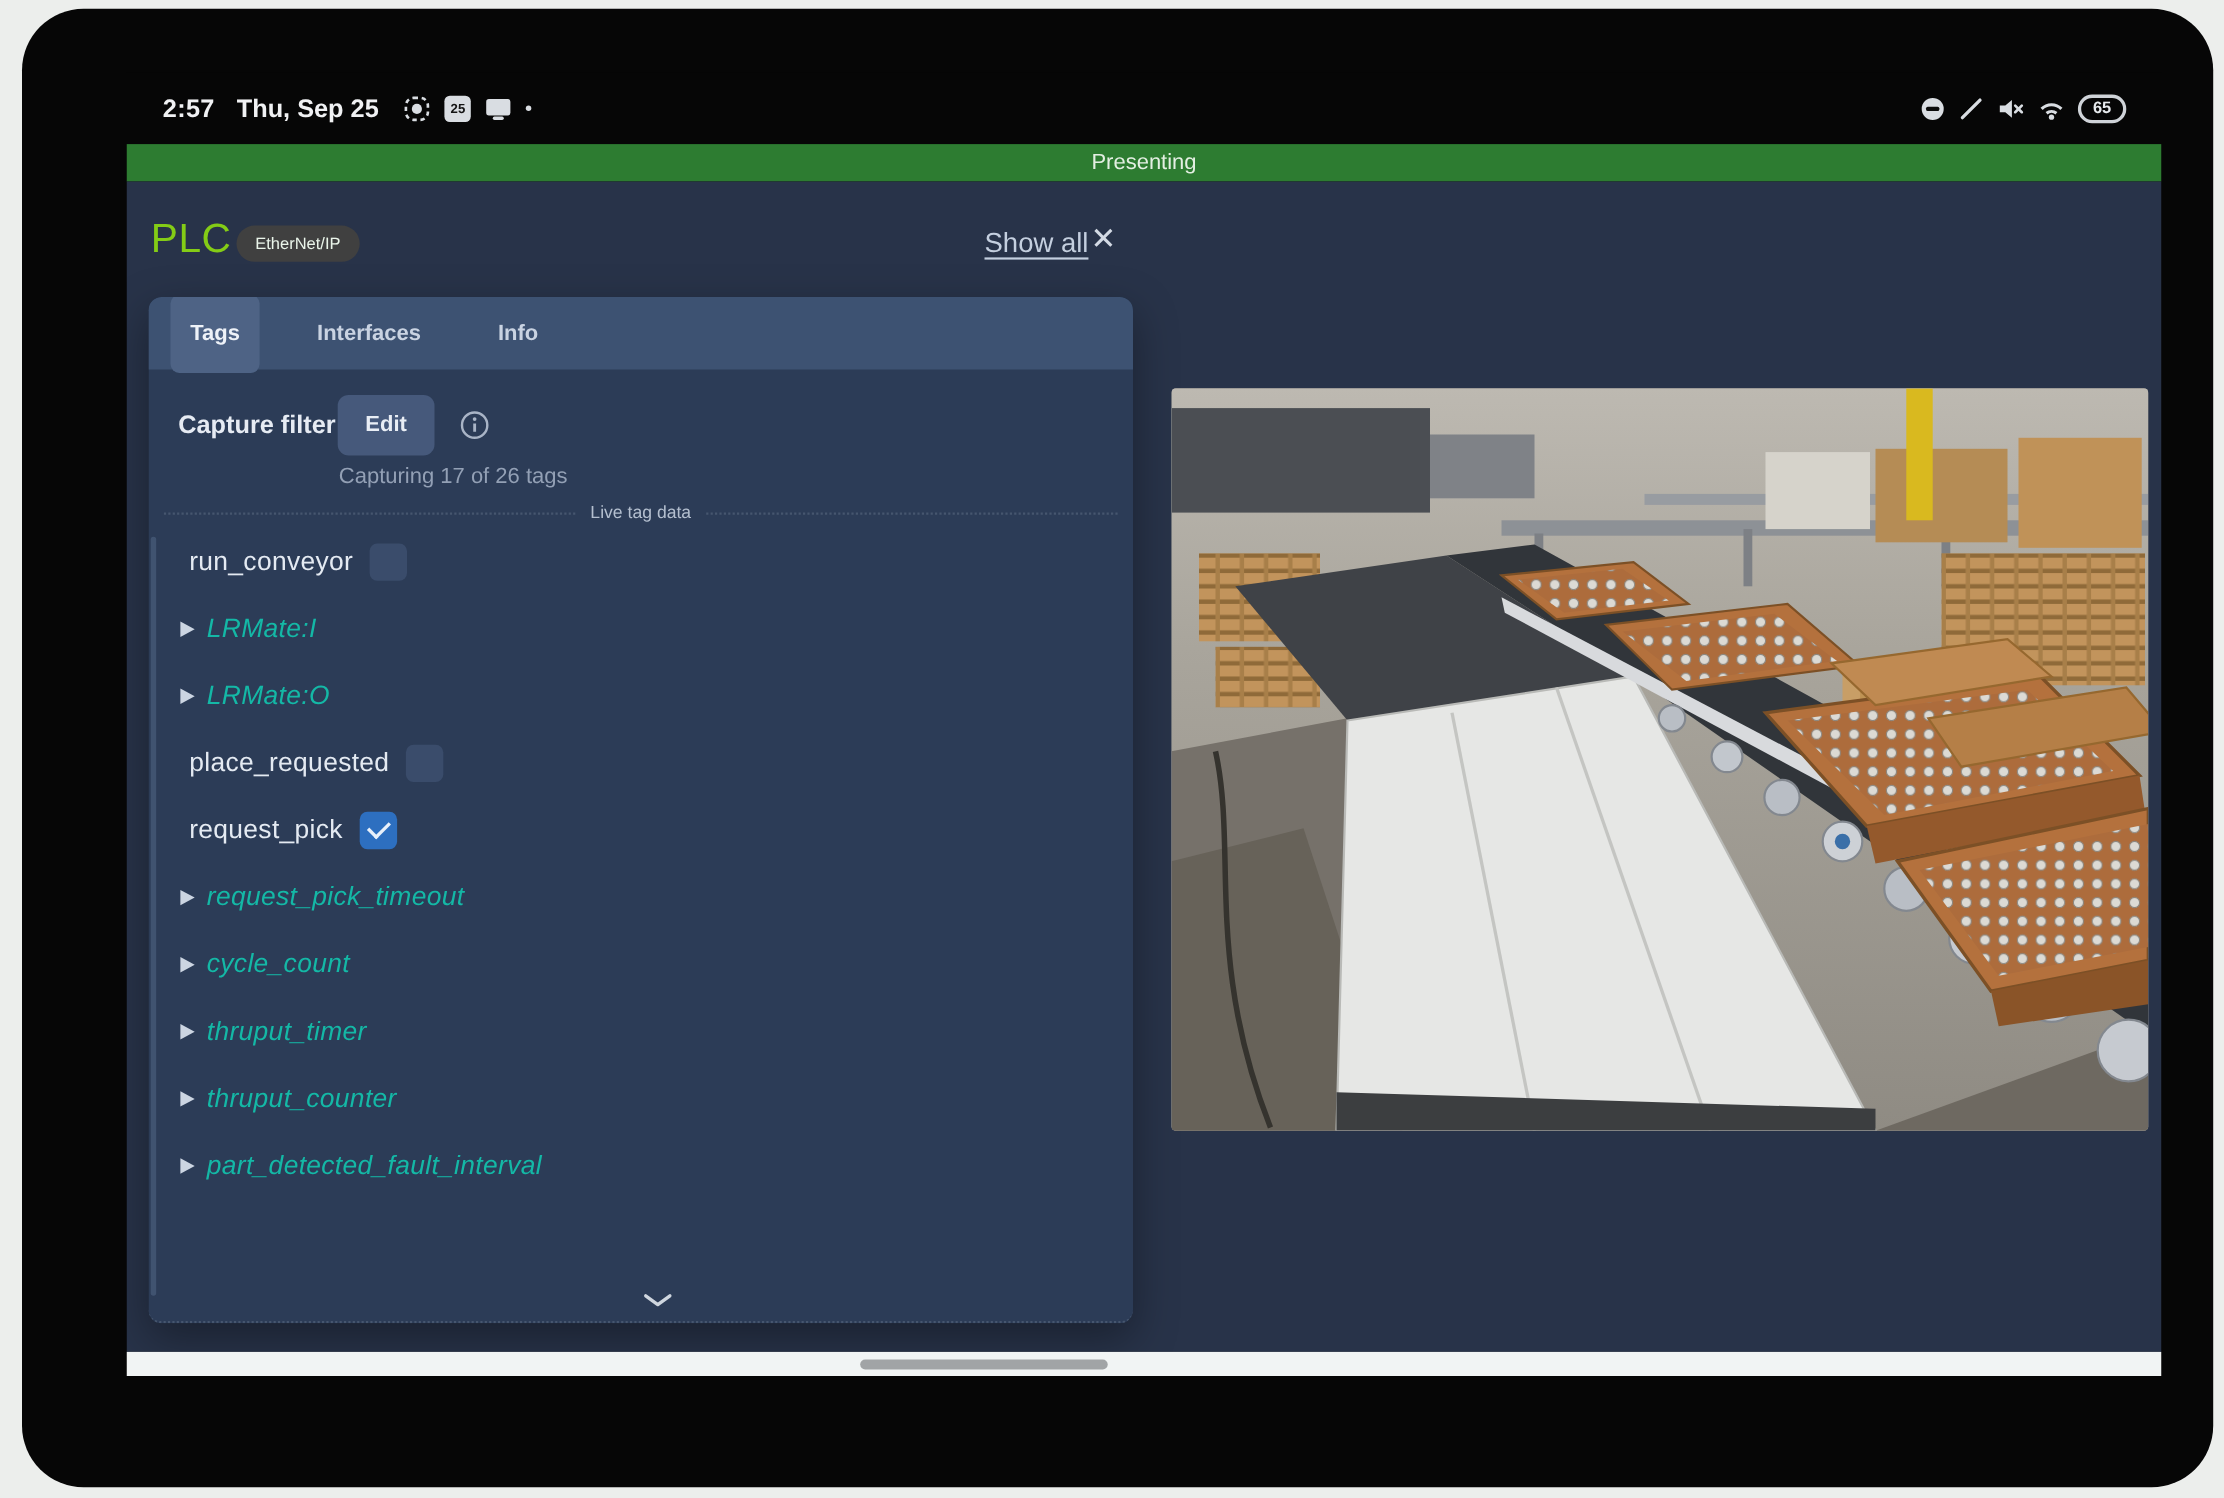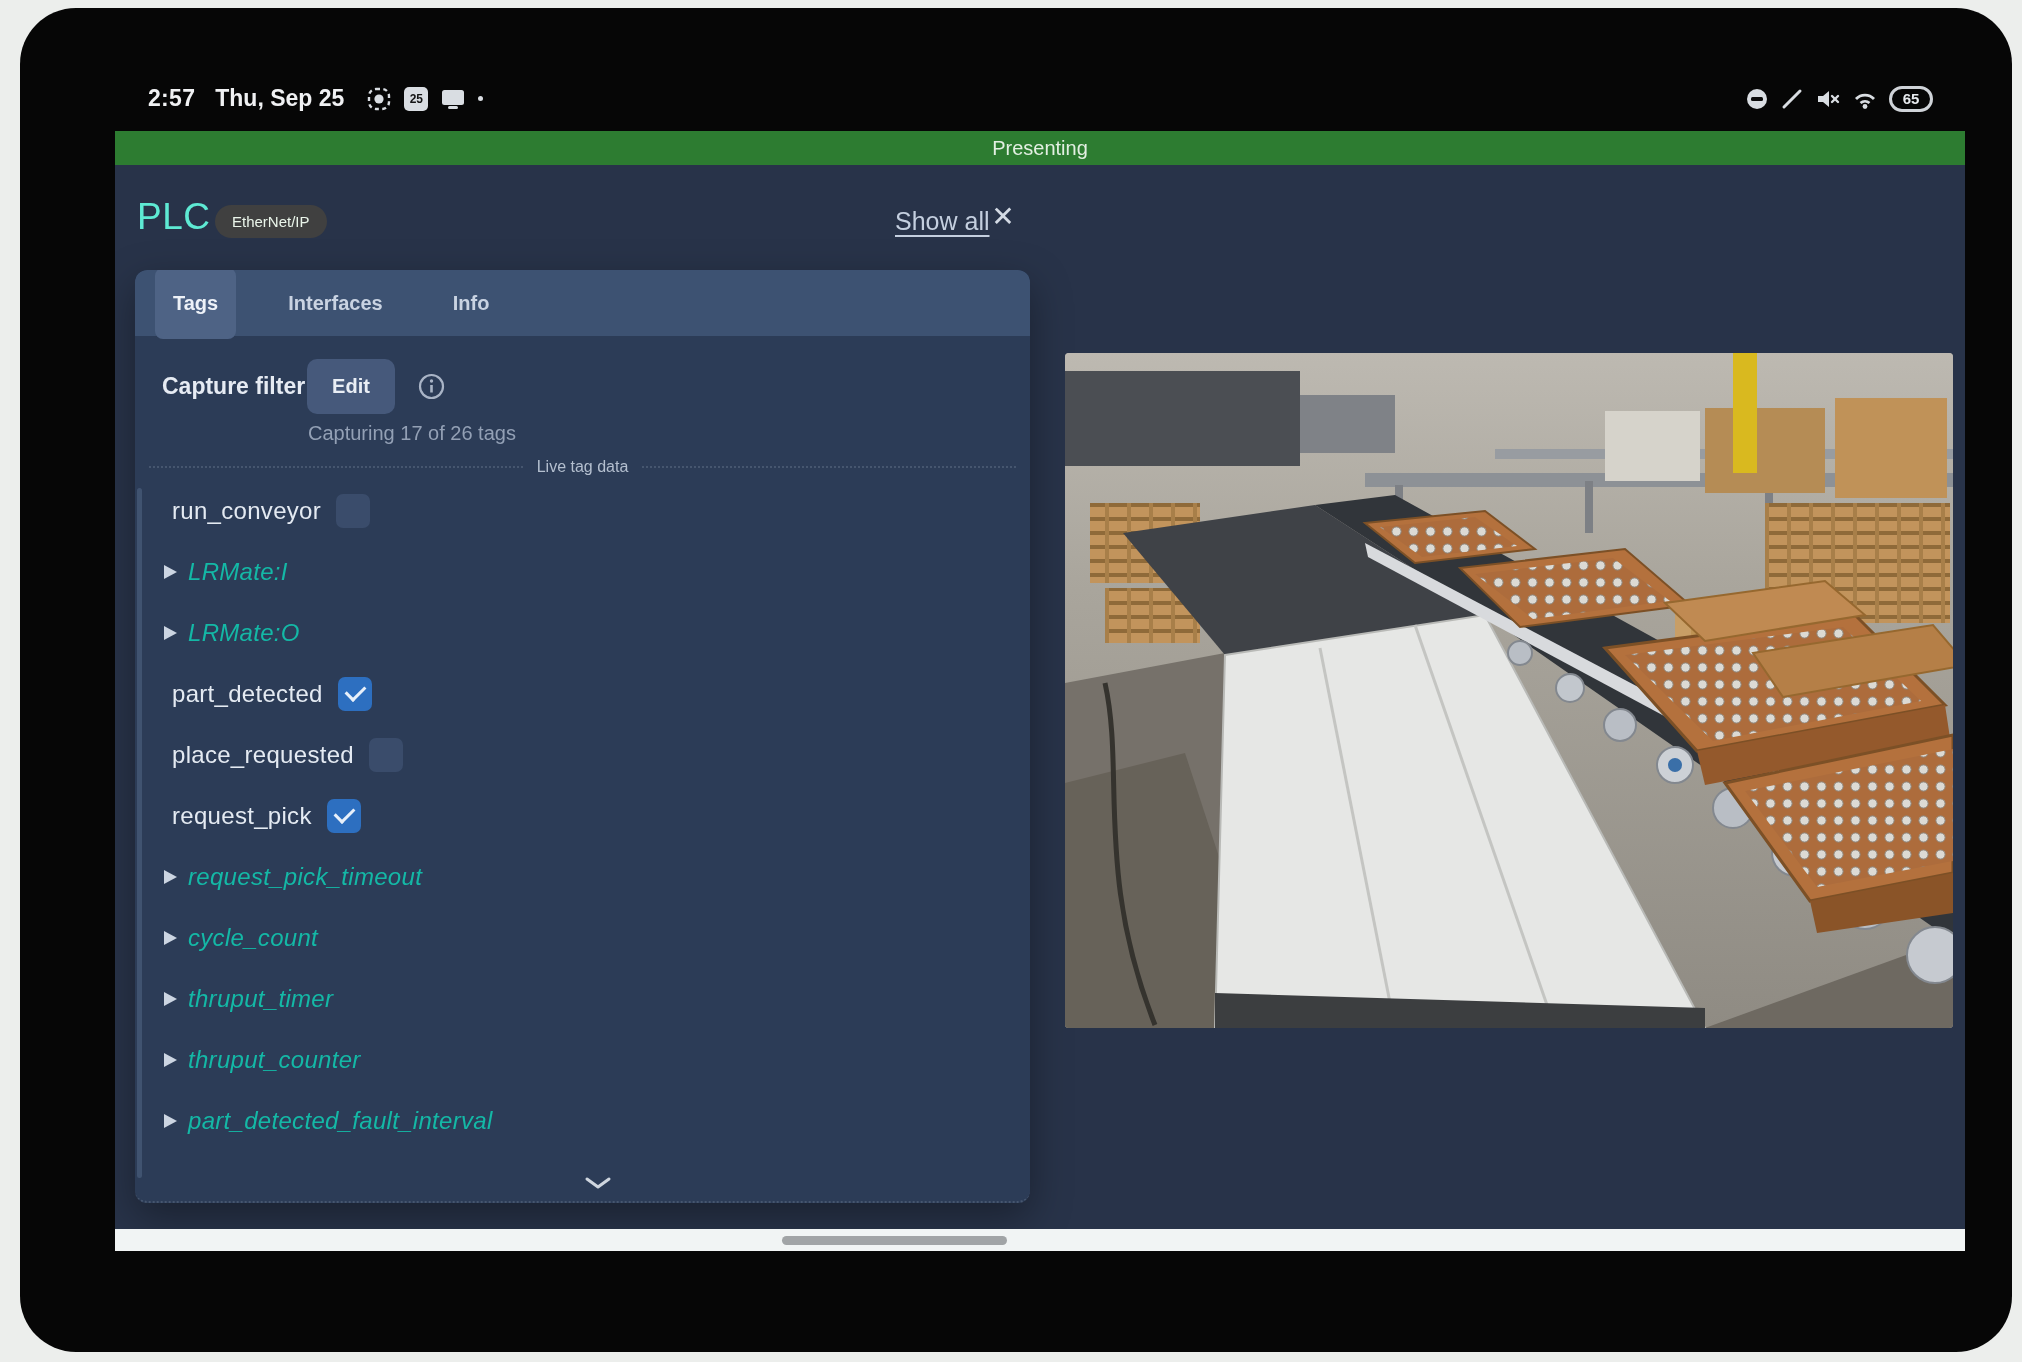--- a/index.html
+++ b/index.html
@@ -37,7 +37,7 @@
 
   
   .plc-title { position:absolute; left:22px; top:130px; font-size:37px; font-weight:500;
-               color:#5eead4; letter-spacing:.5px; }
+               color:#84cc16; letter-spacing:.5px; }
   .proto-badge { position:absolute; left:100px; top:139px; height:33px; padding:0 17px;
                  background:#404040; border-radius:17px; color:#eaf5ea; font-size:15px;
                  font-weight:400; display:flex; align-items:center; }

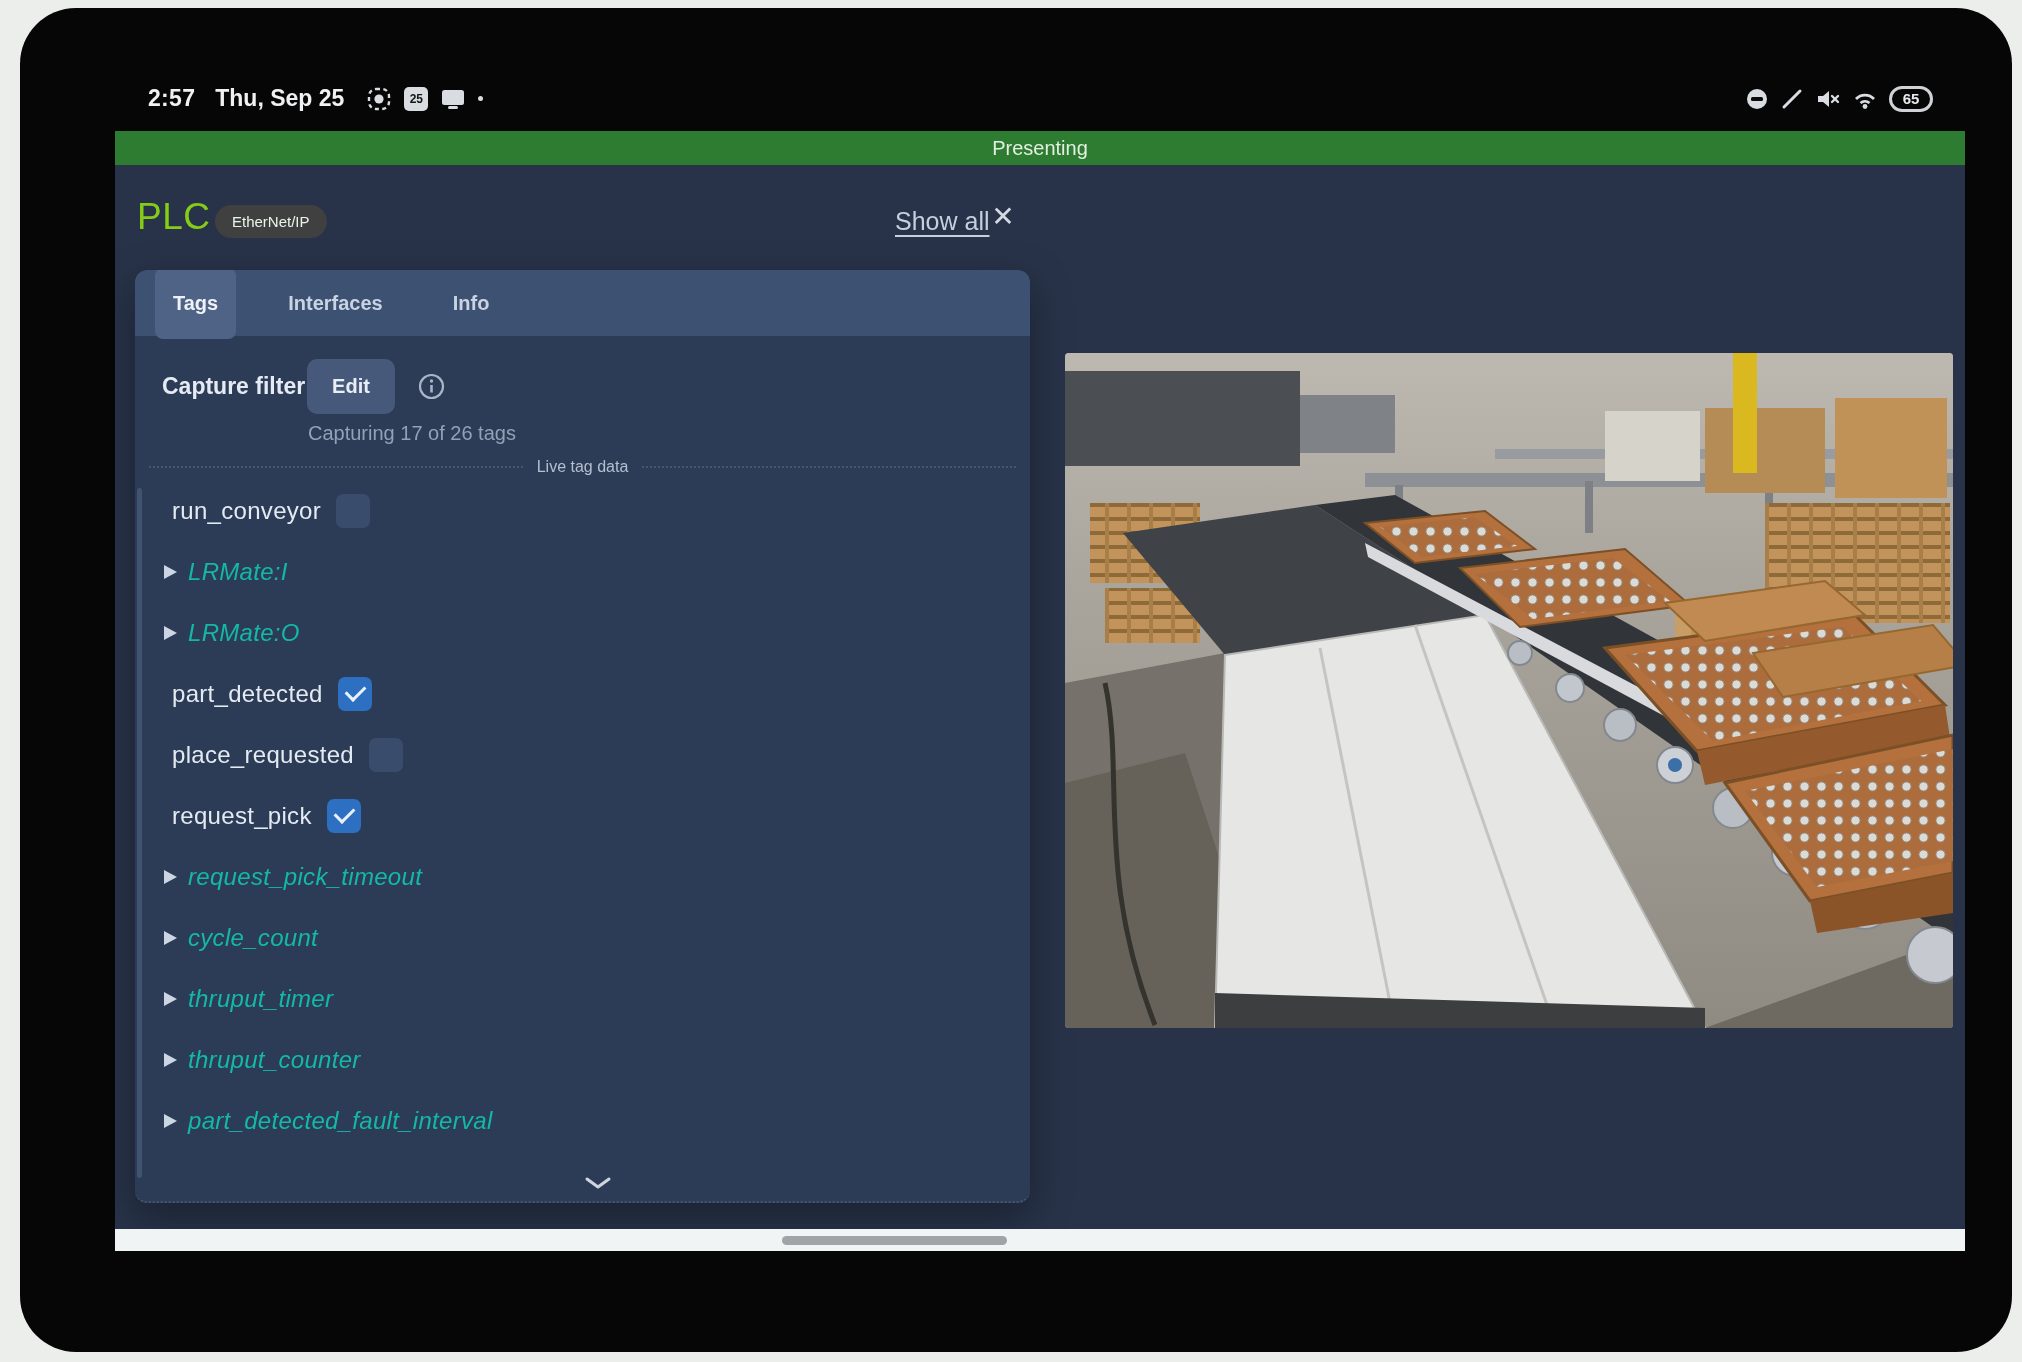--- a/index.html
+++ b/index.html
@@ -212,12 +212,6 @@
 
   </div>
 
-  <div class="tag-row bool checked">
-
-    <span class="tag-label">part_detected</span>
-    <span class="tag-checkbox"></span>
-
-  </div>
 
   <div class="tag-row bool">
 

